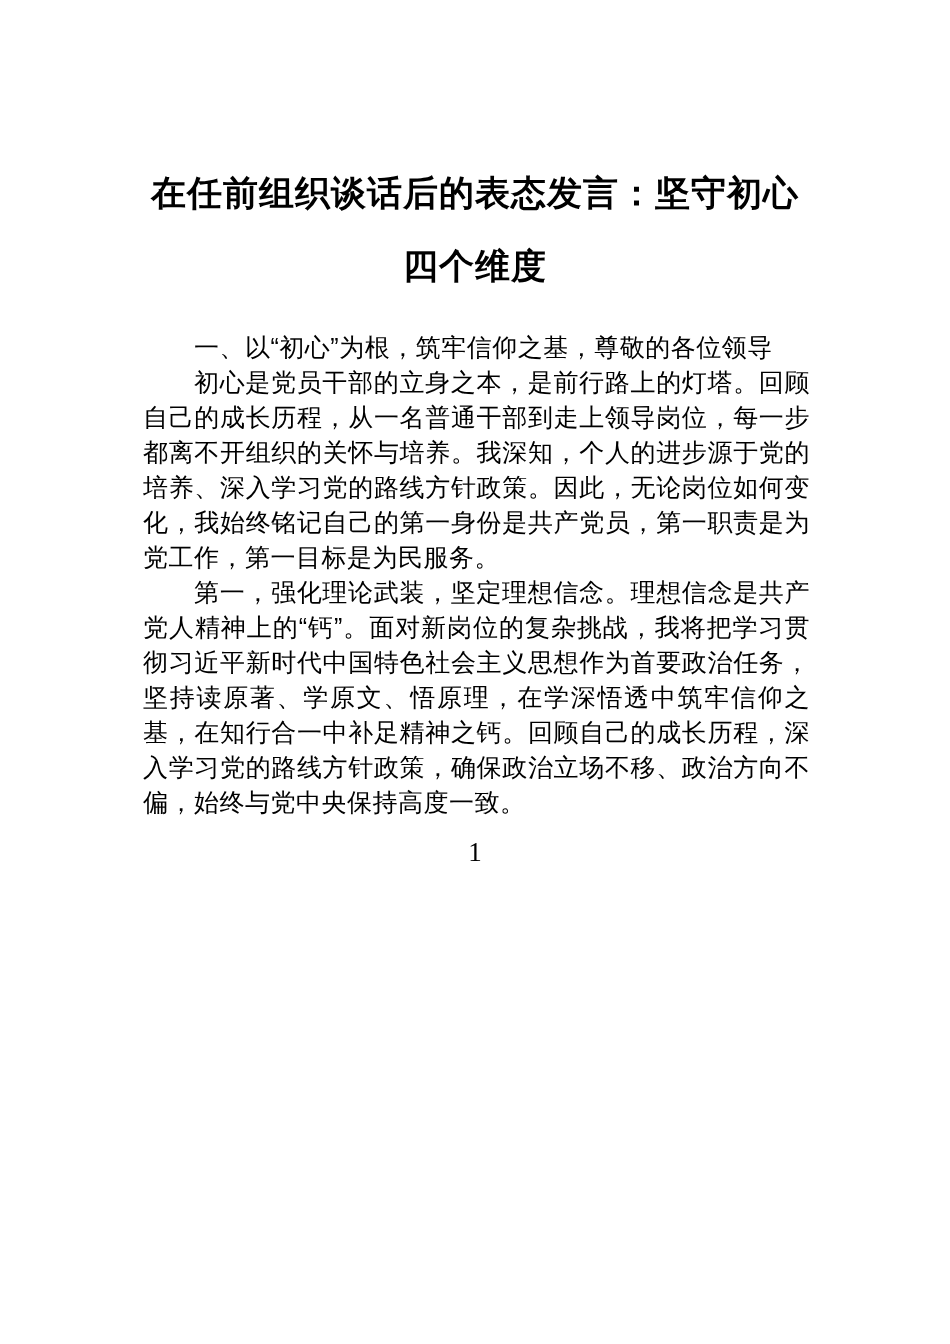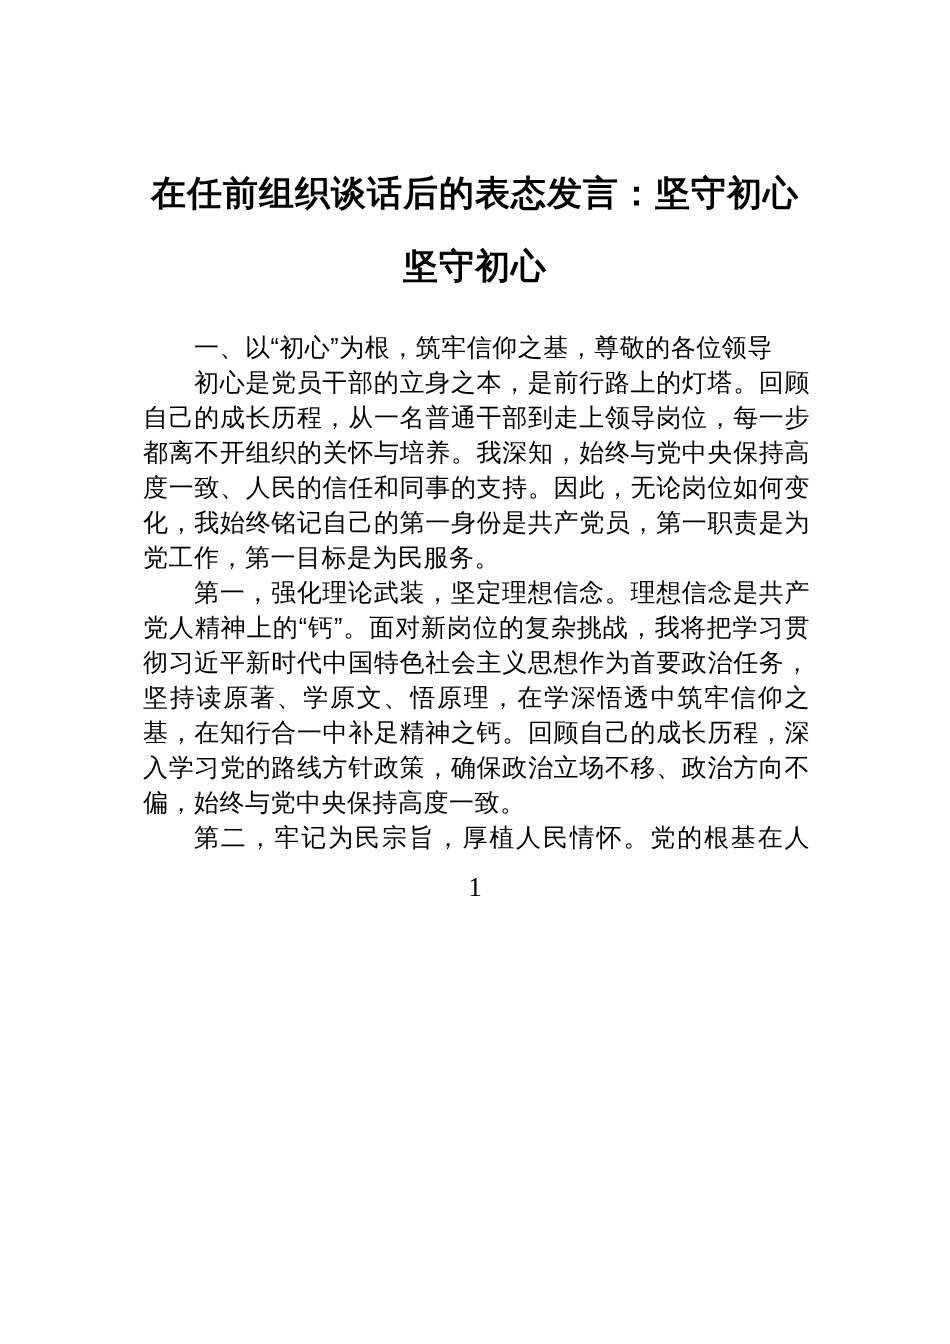--- a/index.html
+++ b/index.html
@@ -51,7 +51,7 @@
 
   <h1 class="doc-title">
     <span class="title-line">在任前组织谈话后的表态发言：坚守初心</span>
-    <span class="title-line">坚守初心</span>
+    <span class="title-line">四个维度</span>
   </h1>
 
   <div class="doc-body">

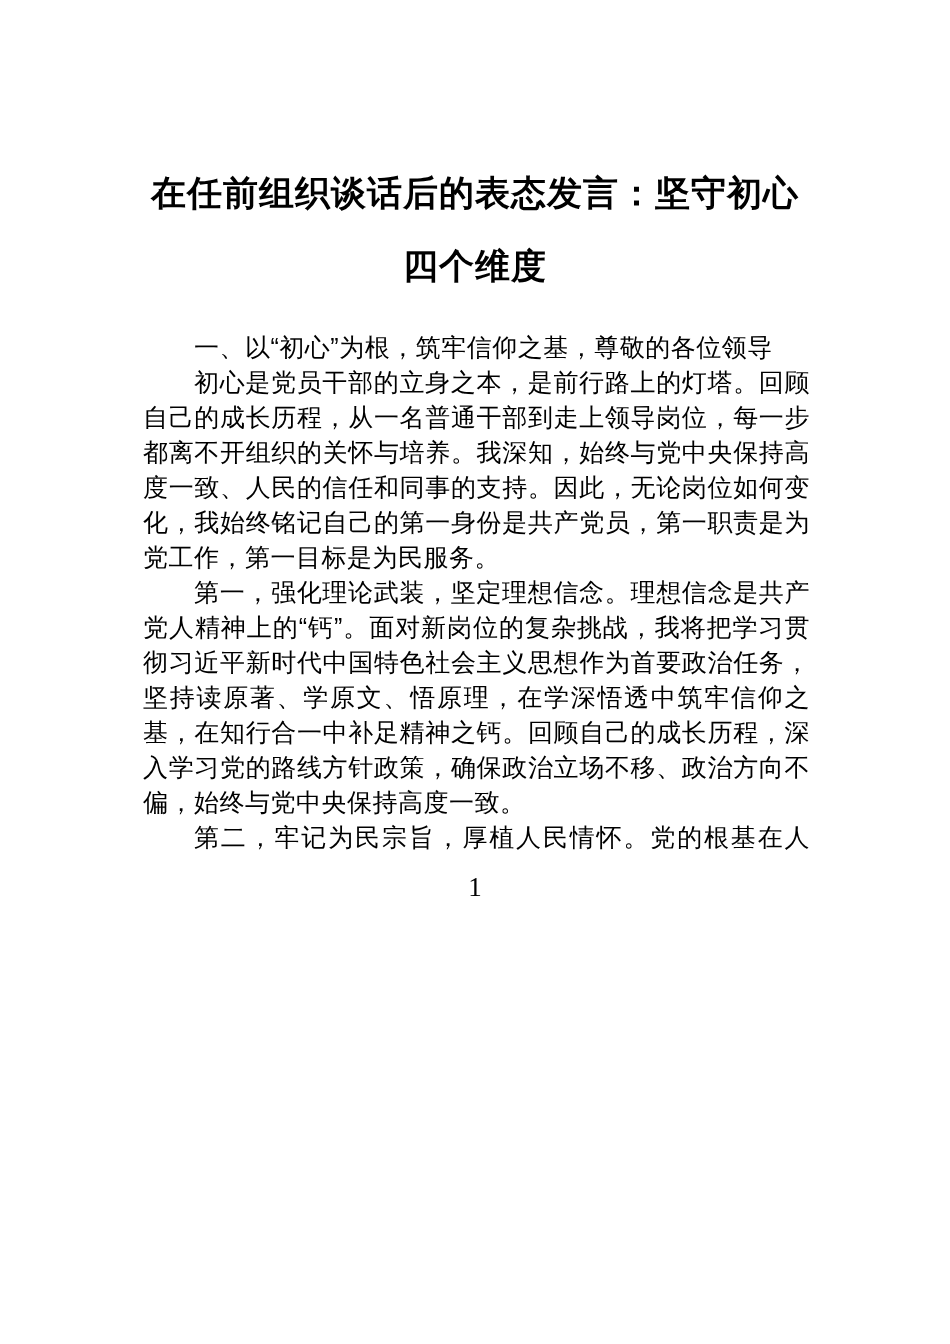--- a/index.html
+++ b/index.html
@@ -56,7 +56,7 @@
 
   <div class="doc-body">
     <p class="para heading">一、以“初心”为根，筑牢信仰之基，尊敬的各位领导</p>
-    <p class="para">初心是党员干部的立身之本，是前行路上的灯塔。回顾自己的成长历程，从一名普通干部到走上领导岗位，每一步都离不开组织的关怀与培养。我深知，始终与党中央保持高度一致、人民的信任和同事的支持。因此，无论岗位如何变化，我始终铭记自己的第一身份是共产党员，第一职责是为党工作，第一目标是为民服务。</p>
+    <p class="para">初心是党员干部的立身之本，是前行路上的灯塔。回顾自己的成长历程，从一名普通干部到走上领导岗位，每一步都离不开组织的关怀与培养。我深知，个人的进步源于党的培养、深入学习党的路线方针政策。因此，无论岗位如何变化，我始终铭记自己的第一身份是共产党员，第一职责是为党工作，第一目标是为民服务。</p>
     <p class="para">第一，强化理论武装，坚定理想信念。理想信念是共产党人精神上的“钙”。面对新岗位的复杂挑战，我将把学习贯彻习近平新时代中国特色社会主义思想作为首要政治任务，坚持读原著、学原文、悟原理，在学深悟透中筑牢信仰之基，在知行合一中补足精神之钙。回顾自己的成长历程，深入学习党的路线方针政策，确保政治立场不移、政治方向不偏，始终与党中央保持高度一致。</p>
     <p class="para truncated">第二，牢记为民宗旨，厚植人民情怀。党的根基在人</p>
   </div>

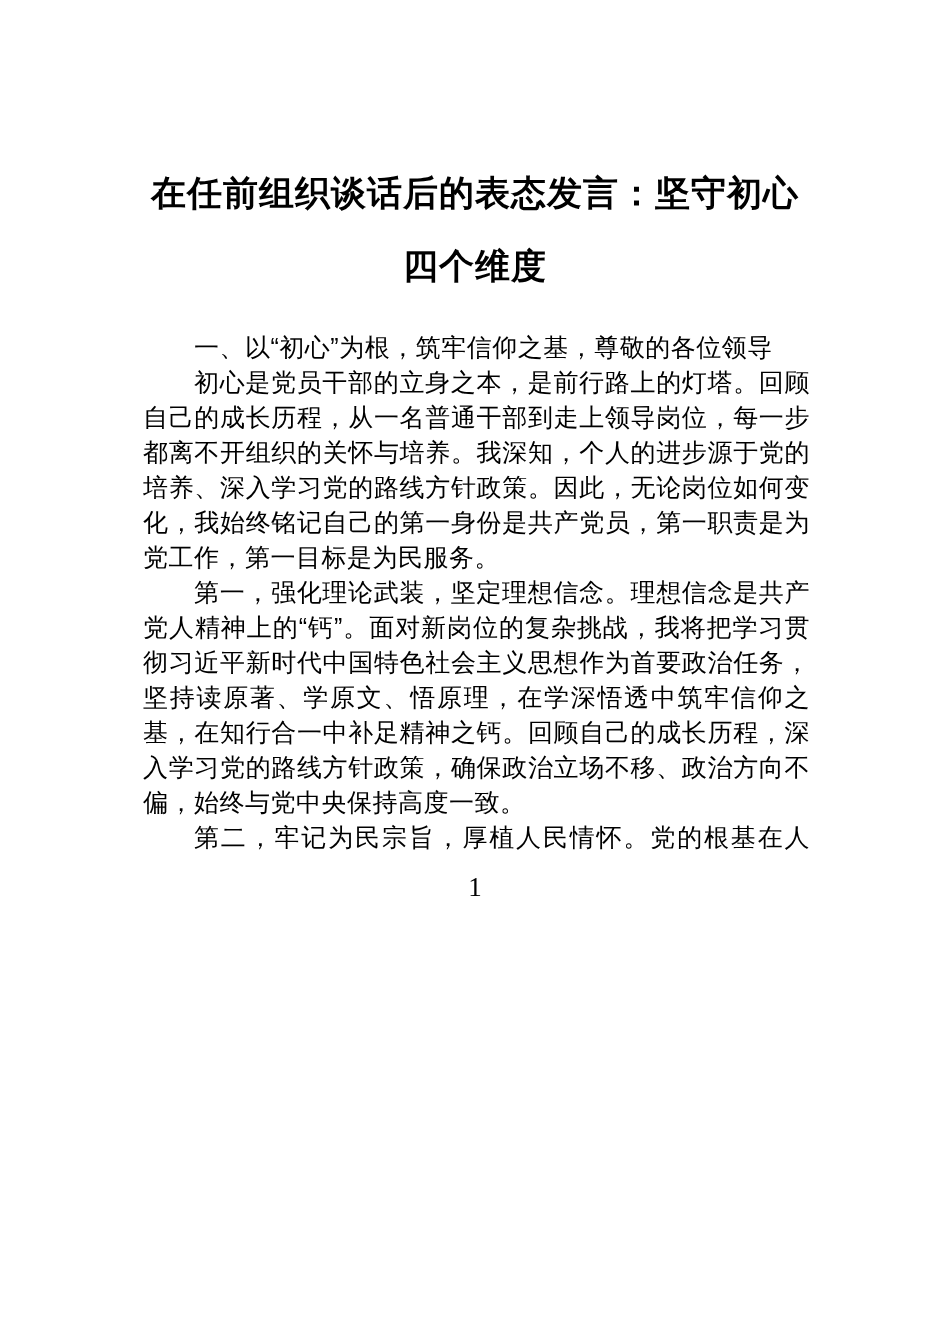--- a/index.html
+++ b/index.html
@@ -58,7 +58,6 @@
     <p class="para heading">一、以“初心”为根，筑牢信仰之基，尊敬的各位领导</p>
     <p class="para">初心是党员干部的立身之本，是前行路上的灯塔。回顾自己的成长历程，从一名普通干部到走上领导岗位，每一步都离不开组织的关怀与培养。我深知，个人的进步源于党的培养、深入学习党的路线方针政策。因此，无论岗位如何变化，我始终铭记自己的第一身份是共产党员，第一职责是为党工作，第一目标是为民服务。</p>
     <p class="para">第一，强化理论武装，坚定理想信念。理想信念是共产党人精神上的“钙”。面对新岗位的复杂挑战，我将把学习贯彻习近平新时代中国特色社会主义思想作为首要政治任务，坚持读原著、学原文、悟原理，在学深悟透中筑牢信仰之基，在知行合一中补足精神之钙。回顾自己的成长历程，深入学习党的路线方针政策，确保政治立场不移、政治方向不偏，始终与党中央保持高度一致。</p>
-    <p class="para truncated">第二，牢记为民宗旨，厚植人民情怀。党的根基在人</p>
   </div>
 
   <div class="page-number">1</div>

